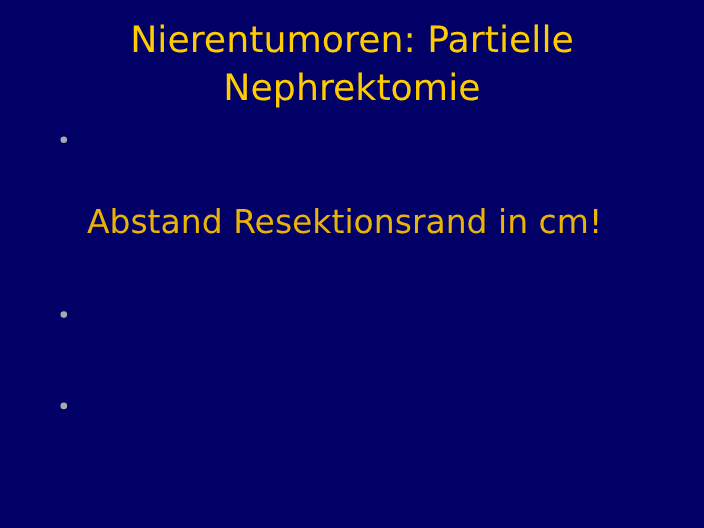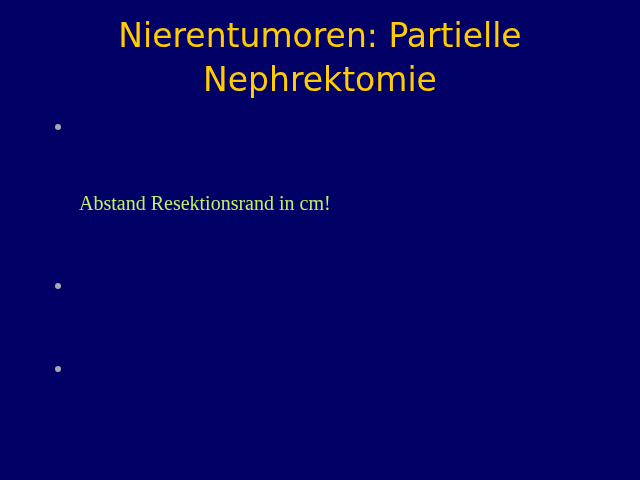--- a/index.html
+++ b/index.html
@@ -47,11 +47,10 @@
     position: relative;
     padding-left: 29px;
     margin: 0 0 7px 0;
-    color: #bef264;
-    font-size: 20px;
+    color: #eab308;
+    font-size: 30px;
     line-height: 38px;
     white-space: pre-line;
-    font-family: Liberation Serif, serif;
   }
   .bullet-item:last-child {
     margin-bottom: 0;

